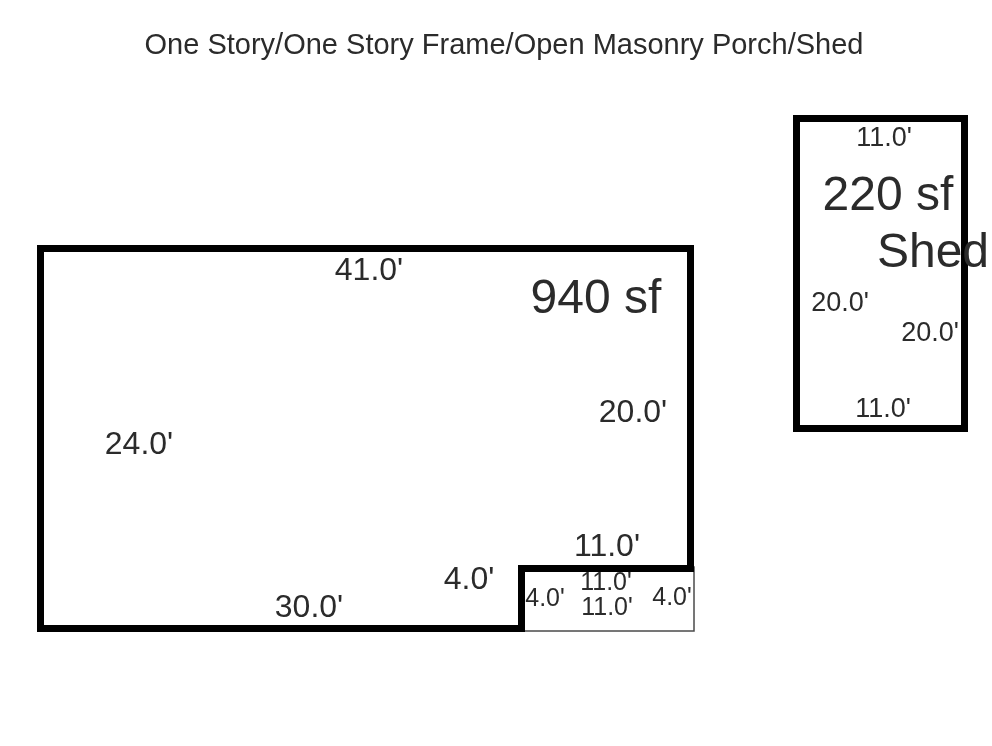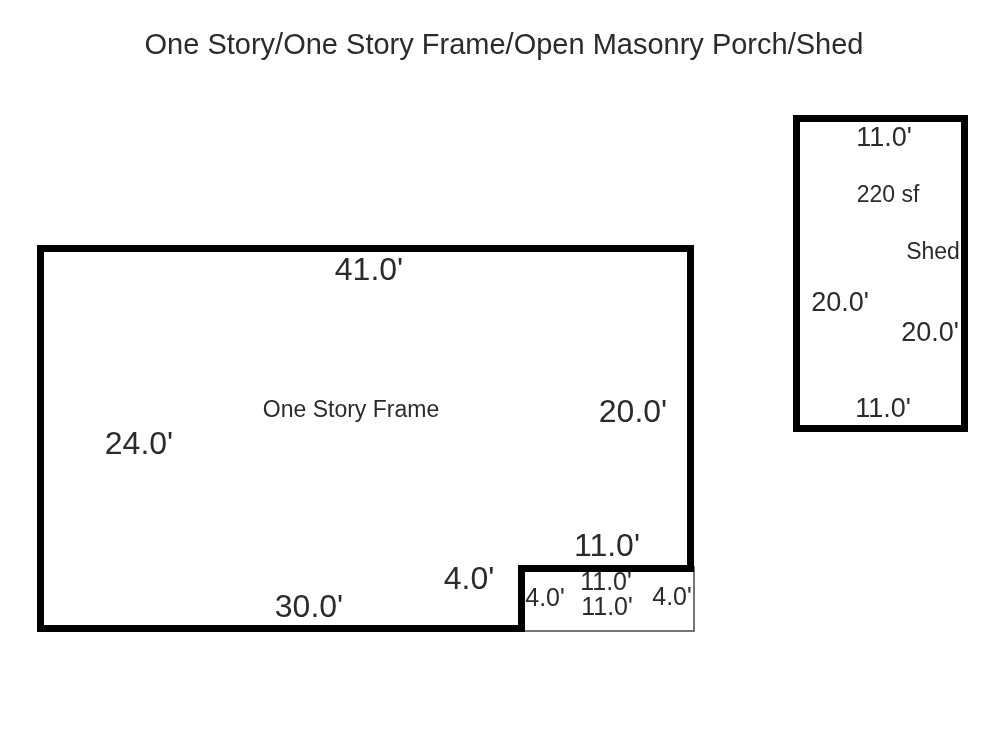--- a/index.html
+++ b/index.html
@@ -24,7 +24,7 @@
     color: var(--text, #2b2b2b);
   }
   .title-lbl   { font-size: 29px; }
-  .big-lbl     { font-size: 23px; }
+  .big-lbl     { font-size: 48px; }
   .dim-main    { font-size: 32px; }
   .dim-shed    { font-size: 27px; }
   .dim-porch   { font-size: 25px; }

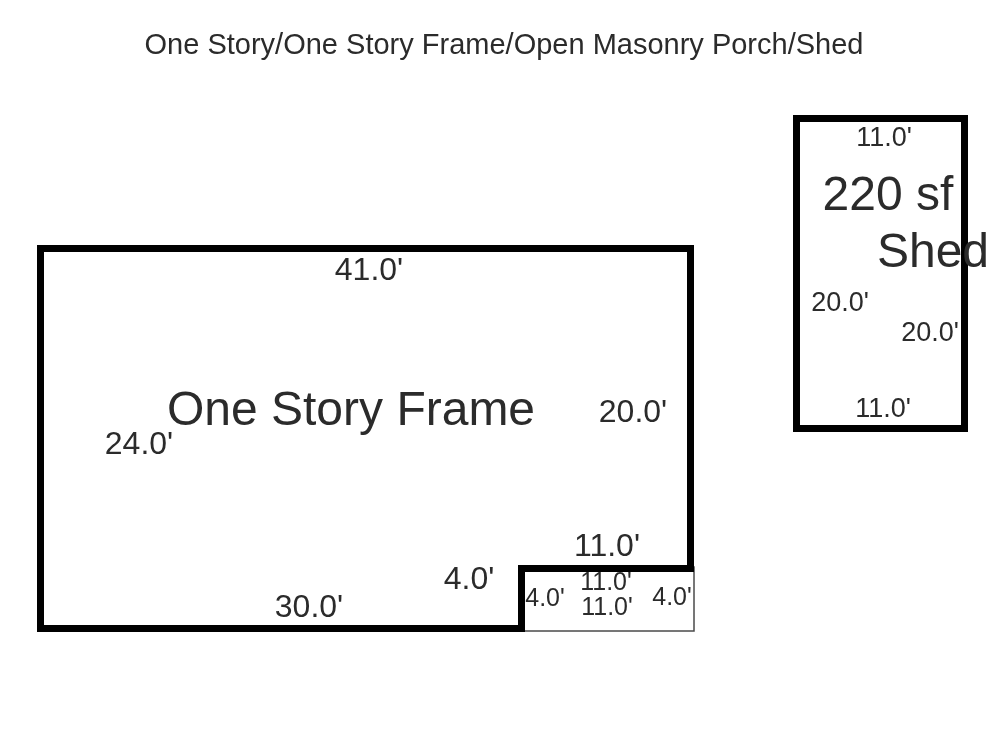--- a/index.html
+++ b/index.html
@@ -51,6 +51,7 @@
   </svg>
 
   <div class="lbl dim-main" style="left:369px; top:269px;">41.0'</div>
+  <div class="lbl big-lbl" style="left:596px; top:297px;">940 sf</div>
   <div class="lbl big-lbl" style="left:351px; top:409px;">One Story Frame</div>
   <div class="lbl dim-main" style="left:633px; top:411px;">20.0'</div>
   <div class="lbl dim-main" style="left:103px; top:443px;margin-left:36px;">24.0'</div>

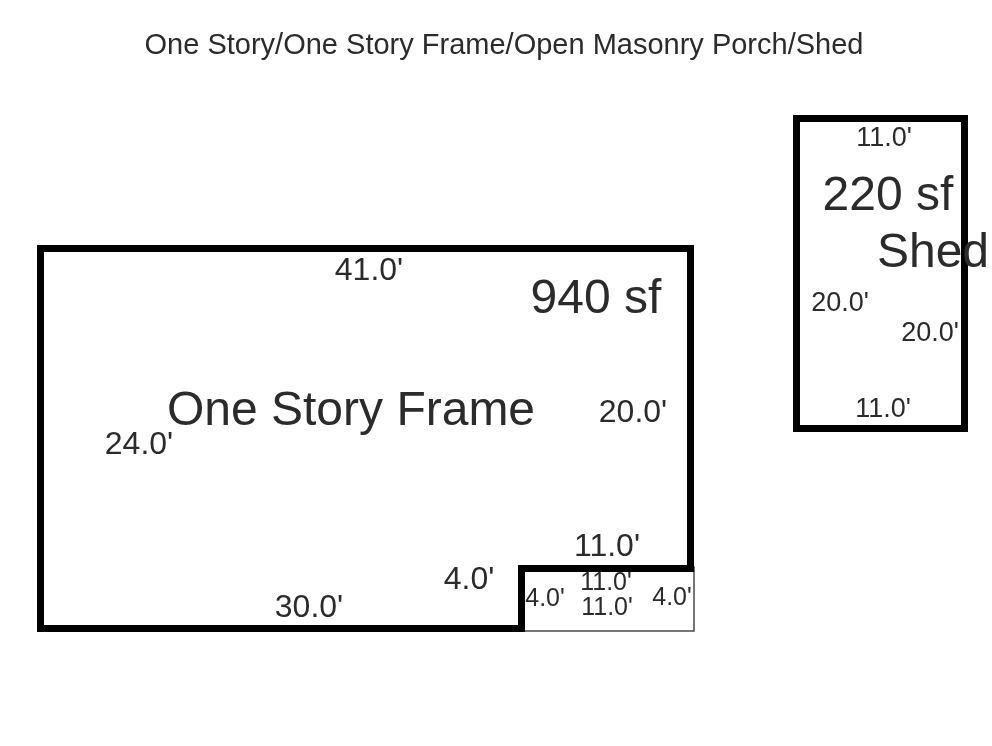--- a/index.html
+++ b/index.html
@@ -52,7 +52,6 @@
 
   <div class="lbl dim-main" style="left:369px; top:269px;">41.0'</div>
   <div class="lbl big-lbl" style="left:596px; top:297px;">940 sf</div>
-  <div class="lbl big-lbl" style="left:351px; top:409px;">One Story Frame</div>
   <div class="lbl dim-main" style="left:633px; top:411px;">20.0'</div>
   <div class="lbl dim-main" style="left:103px; top:443px;margin-left:36px;">24.0'</div>
   <div class="lbl dim-main" style="left:277px; top:606px;margin-left:32px;">30.0'</div>

